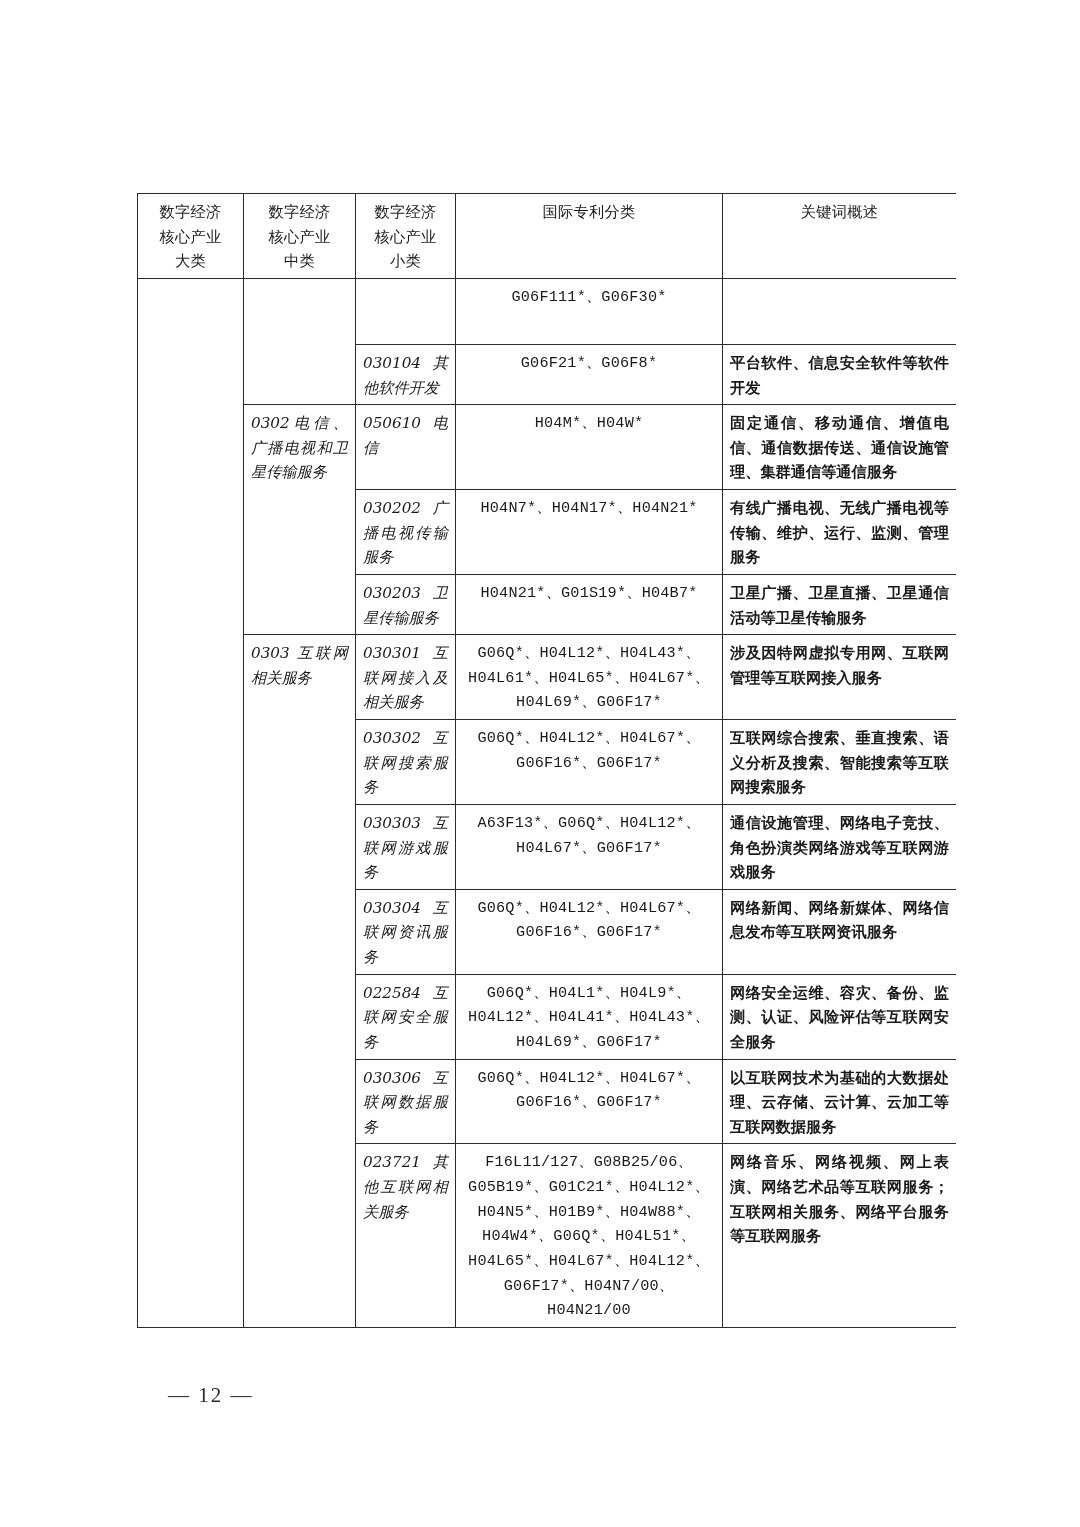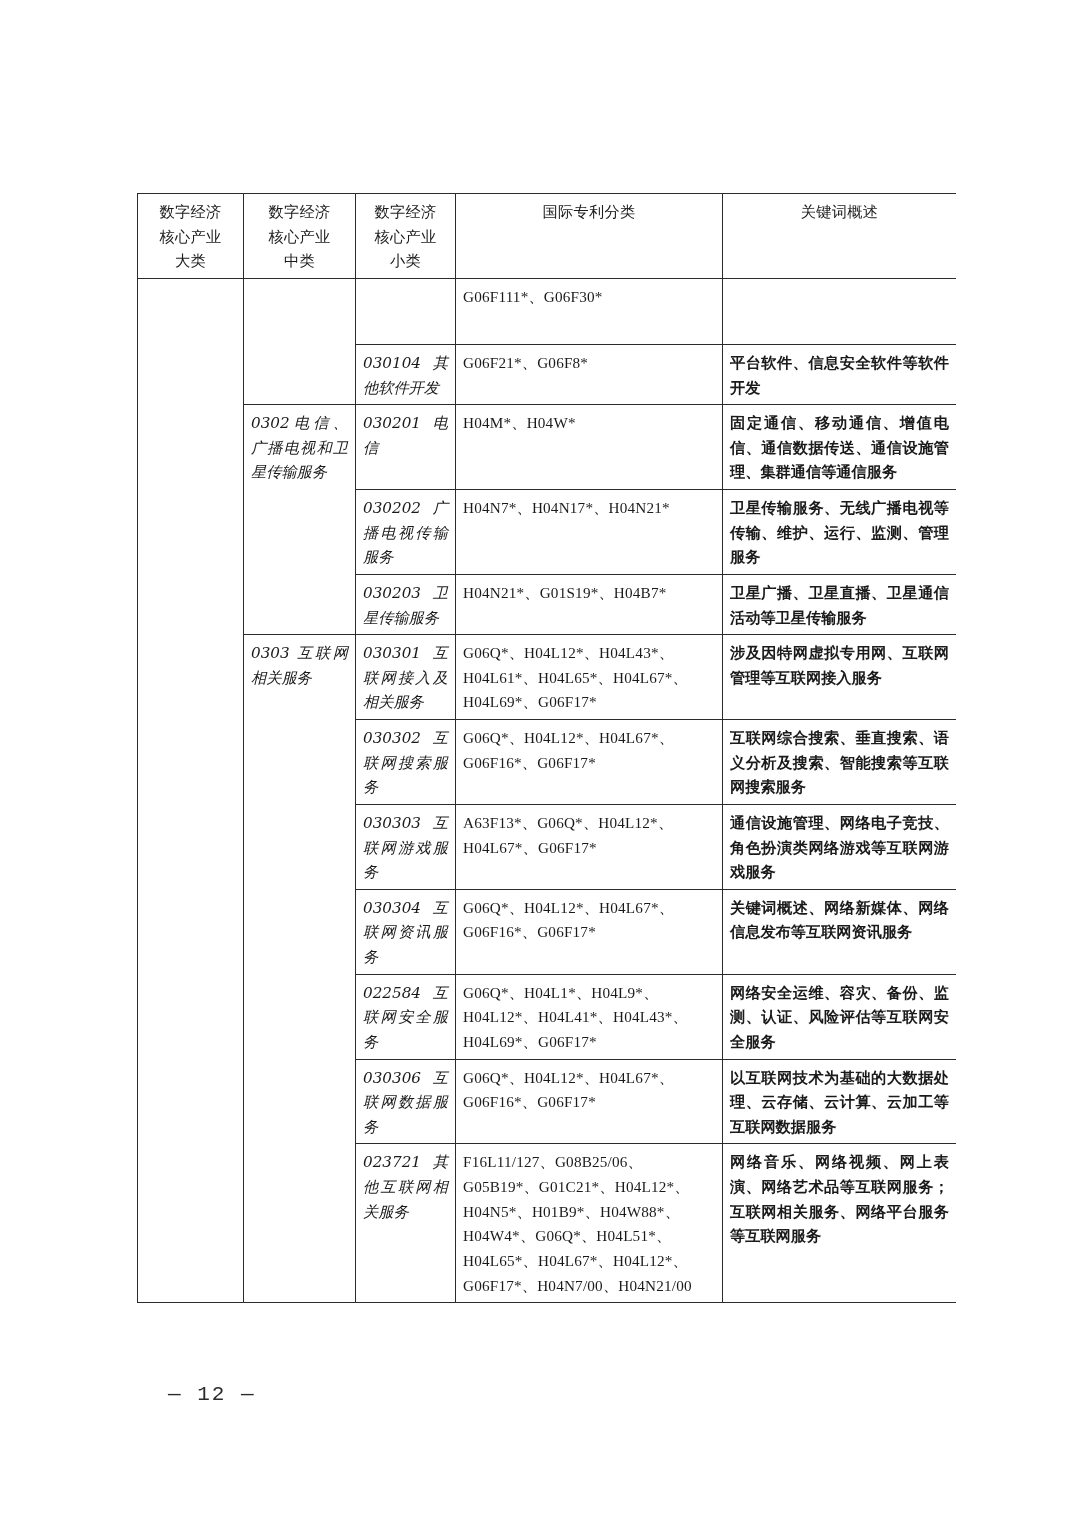--- a/index.html
+++ b/index.html
@@ -82,9 +82,10 @@
   }
 
   .code-cell {
-    font-family: Liberation Serif, serif;
+    font-family: Liberation Mono, monospace;
     letter-spacing: 0.2px;
     word-break: break-word;
+    text-align: center;
   }
 
   .kw-cell {

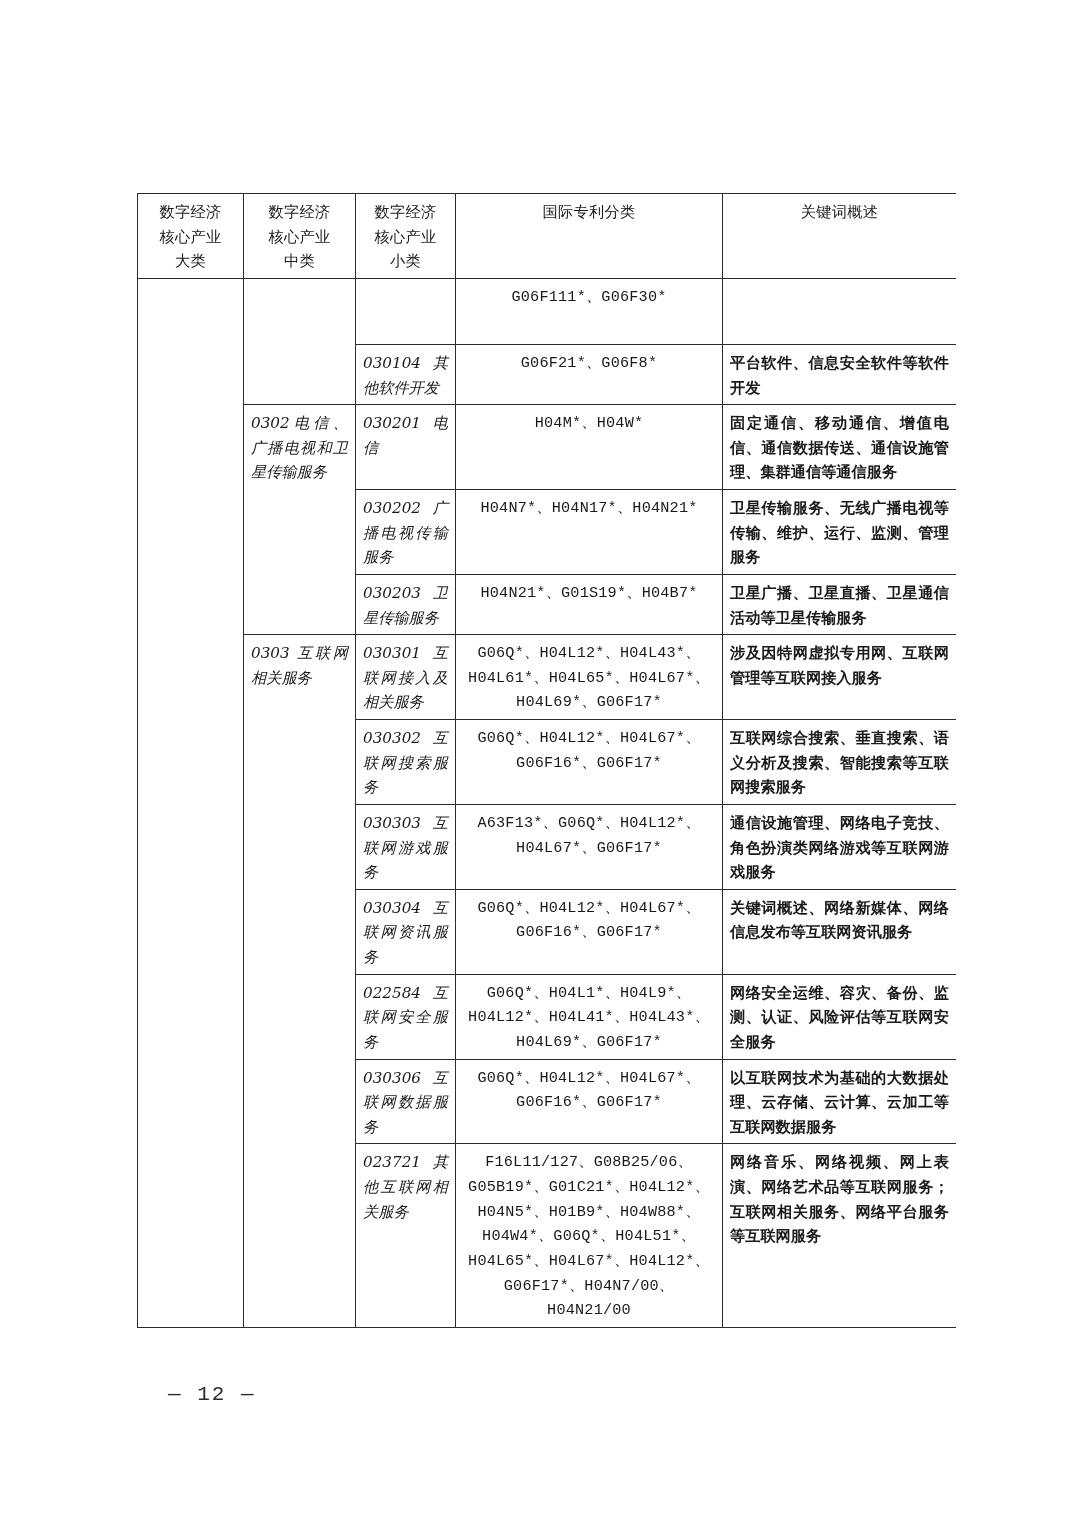--- a/index.html
+++ b/index.html
@@ -149,7 +149,7 @@
 
         <tr>
           <td rowspan="3" class="cjk-just last-left">0302电信、广播电视和卫星传输服务</td>
-          <td class="cjk-just last-left">030201 电信</td>
+          <td class="cjk-just last-left">050610 电信</td>
           <td class="code-cell">H04M*、H04W*</td>
           <td class="kw-cell">固定通信、移动通信、增值电信、通信数据传送、通信设施管理、集群通信等通信服务</td>
         </tr>

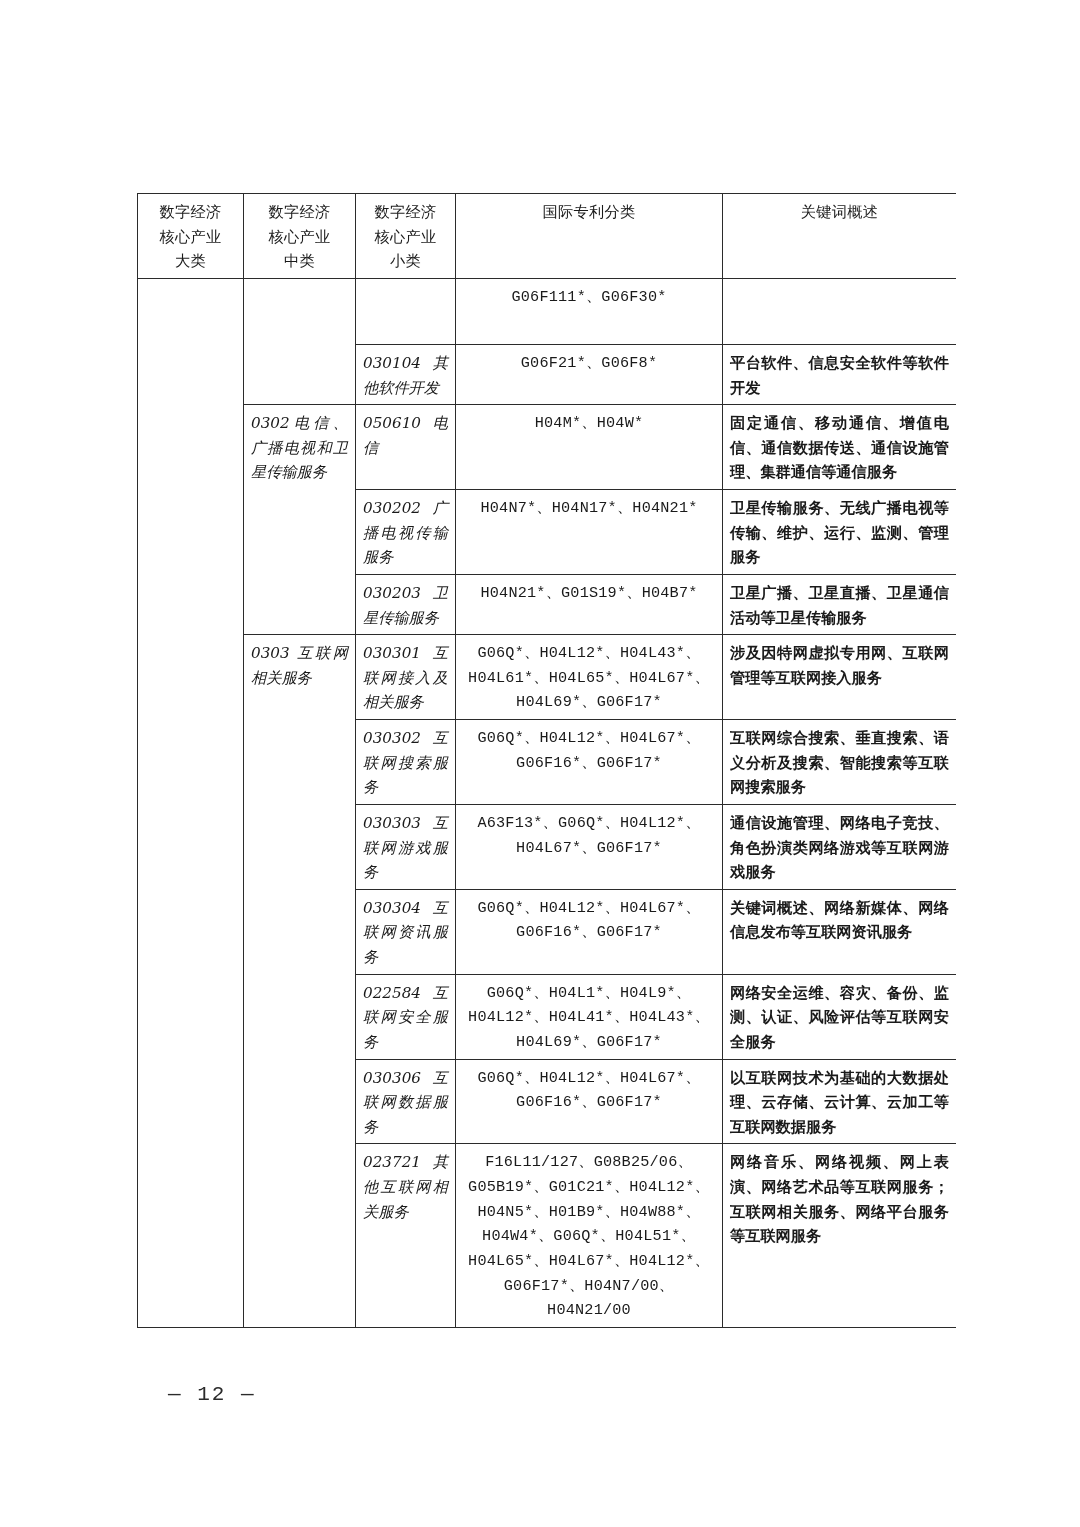--- a/index.html
+++ b/index.html
@@ -157,7 +157,7 @@
         <tr>
           <td class="cjk-just last-left">030202 广播电视传输服务</td>
           <td class="code-cell">H04N7*、H04N17*、H04N21*</td>
-          <td class="kw-cell">卫星传输服务、无线广播电视等传输、维护、运行、监测、管理服务</td>
+          <td class="kw-cell">有线广播电视、无线广播电视等传输、维护、运行、监测、管理服务</td>
         </tr>
 
         <tr>

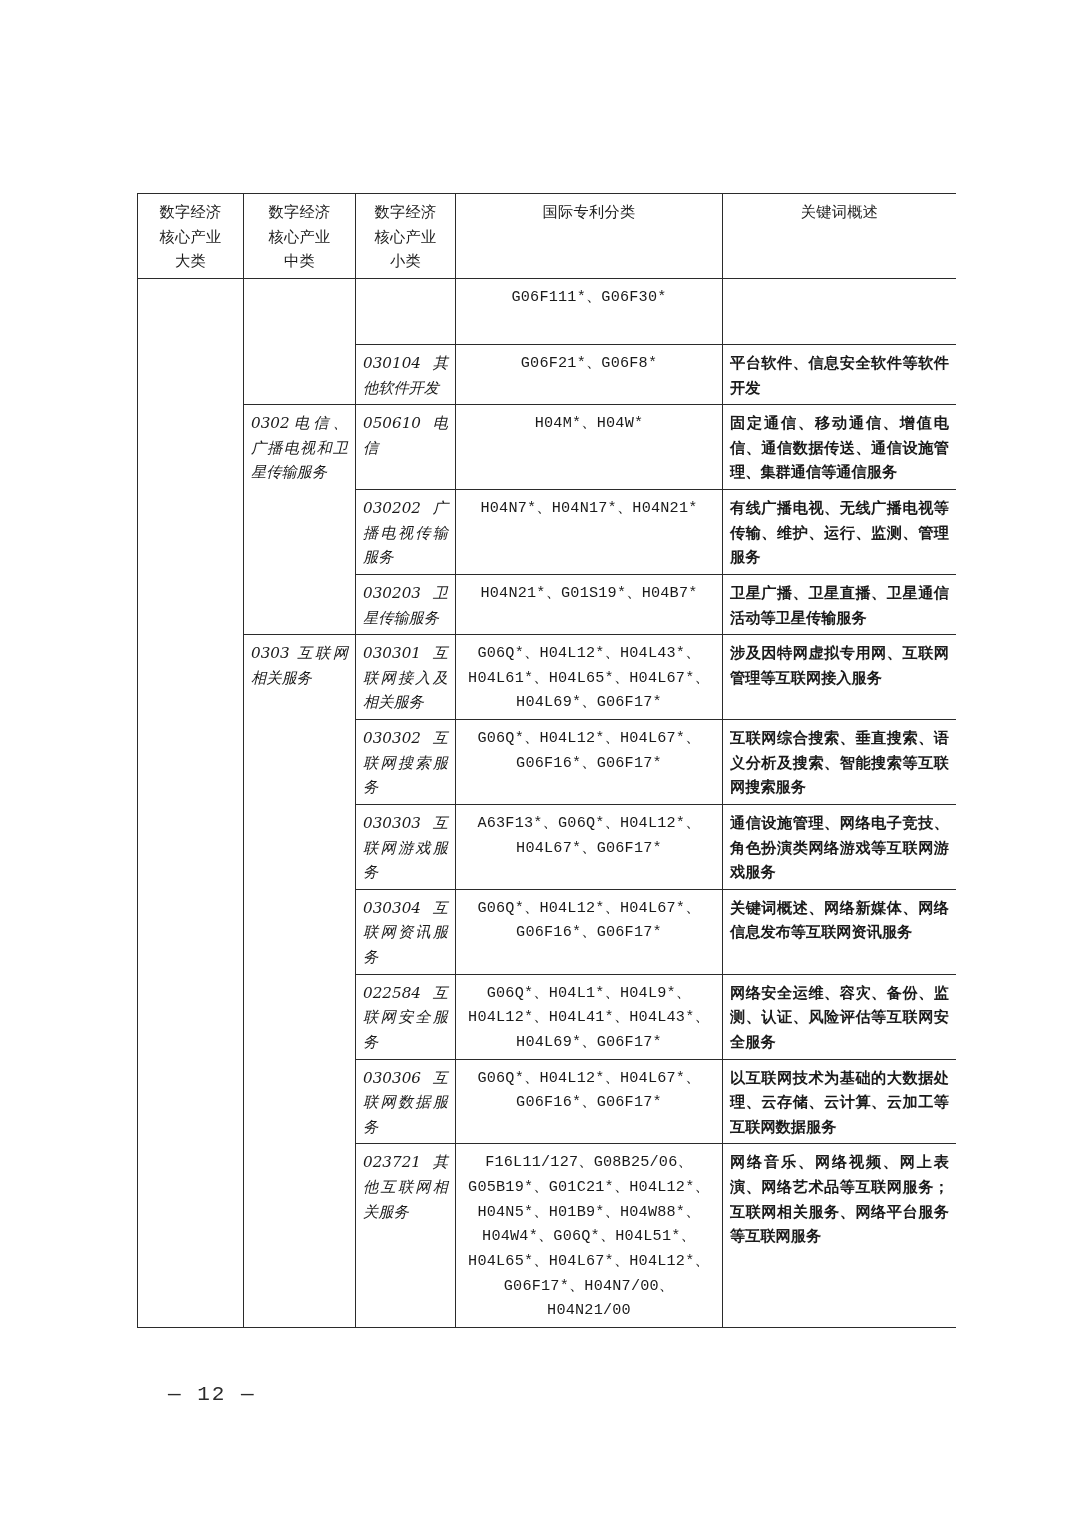--- a/index.html
+++ b/index.html
@@ -188,7 +188,7 @@
         <tr>
           <td class="cjk-just last-left">030304 互联网资讯服务</td>
           <td class="code-cell">G06Q*、H04L12*、H04L67*、G06F16*、G06F17*</td>
-          <td class="kw-cell">关键词概述、网络新媒体、网络信息发布等互联网资讯服务</td>
+          <td class="kw-cell">网络新闻、网络新媒体、网络信息发布等互联网资讯服务</td>
         </tr>
 
         <tr>

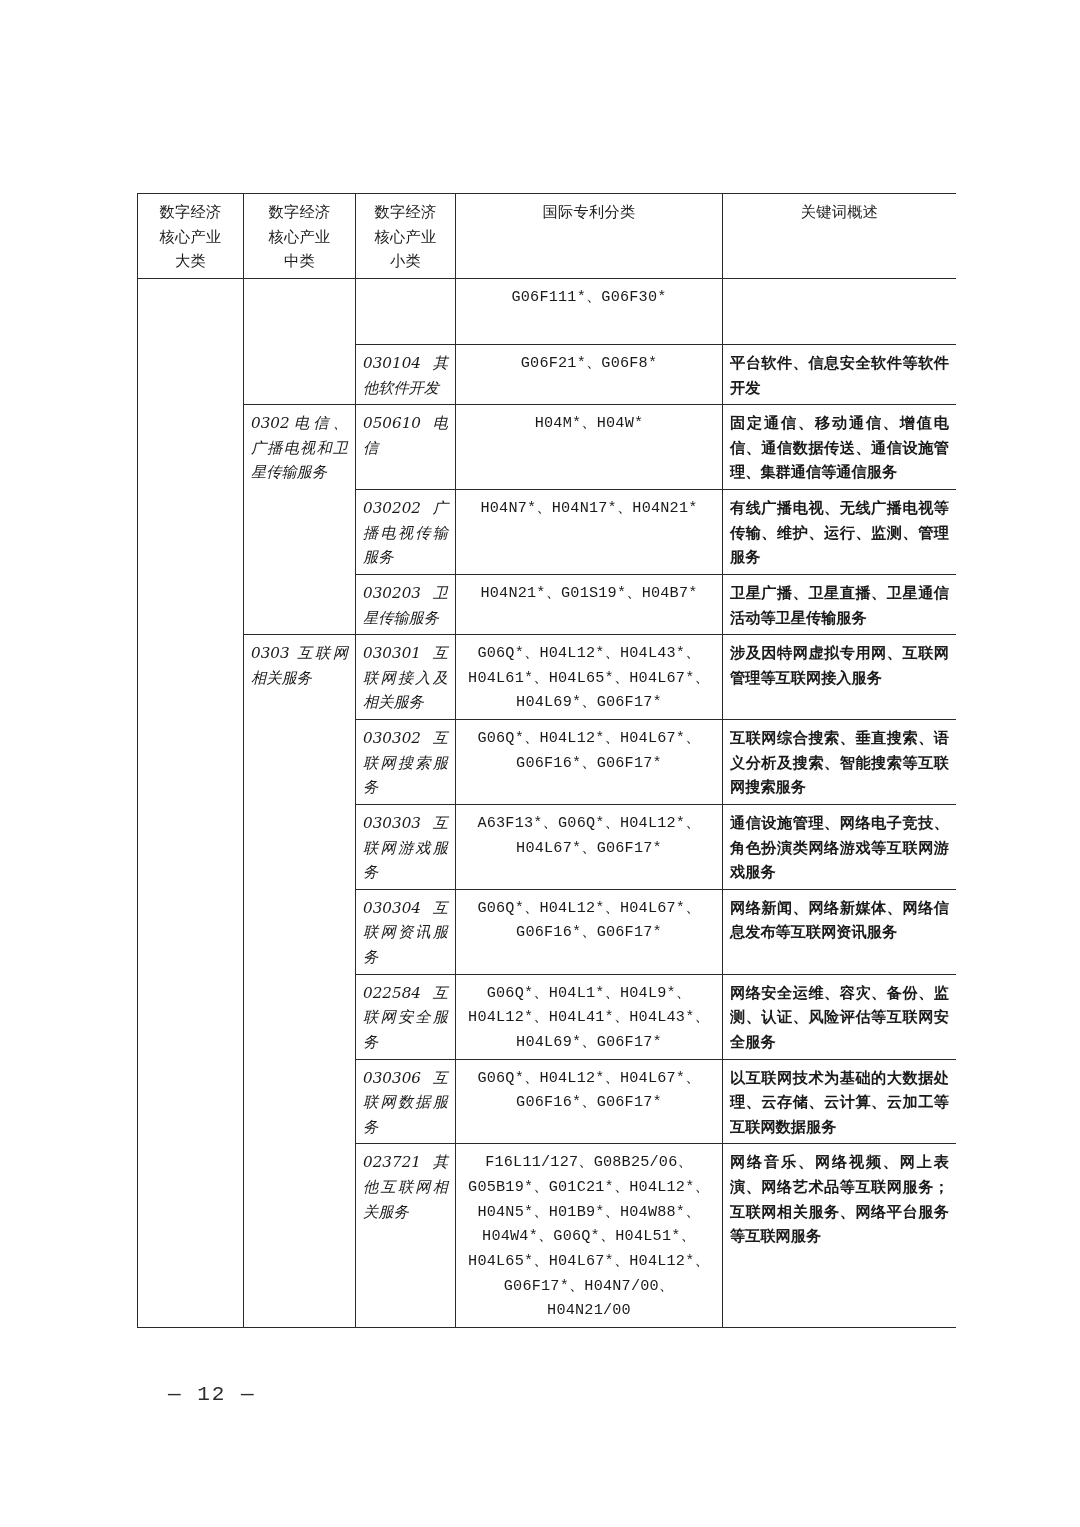--- a/index.html
+++ b/index.html
@@ -102,7 +102,7 @@
     left: 168px;
     top: 1383px;
     font-size: 21px;
-    font-family: Liberation Mono, monospace;
+    font-family: Liberation Serif, serif;
     letter-spacing: 2px;
     color: #2b2b2b;
     white-space: pre;

